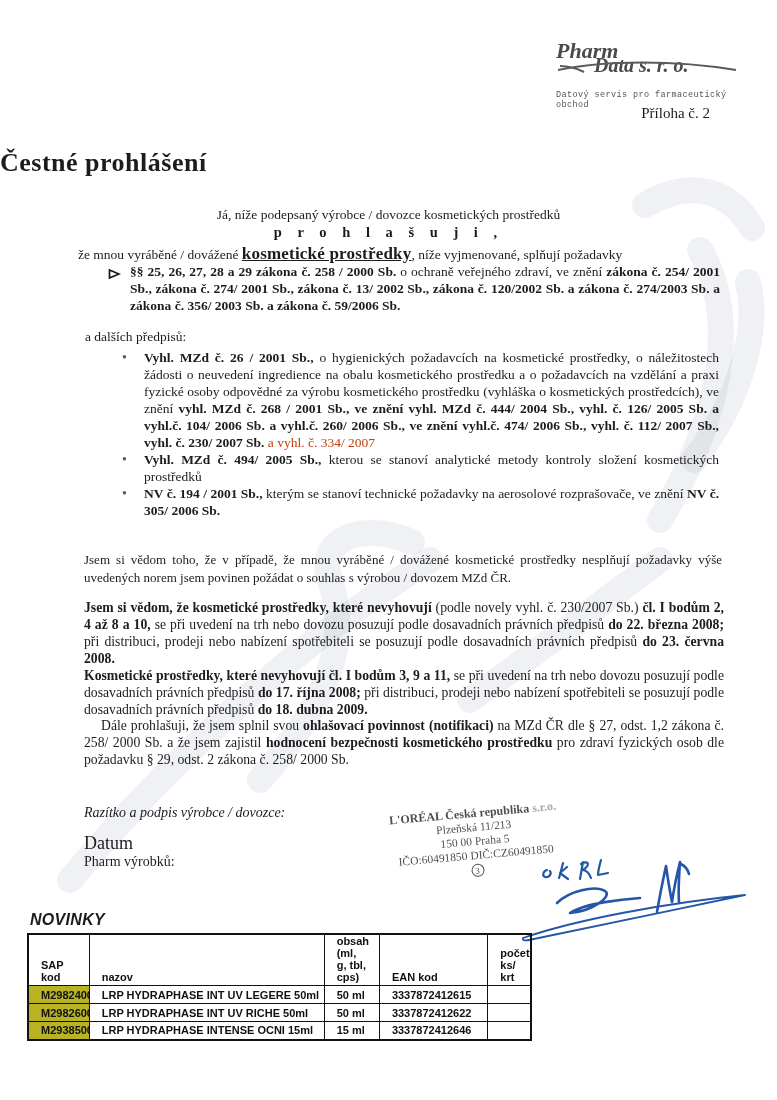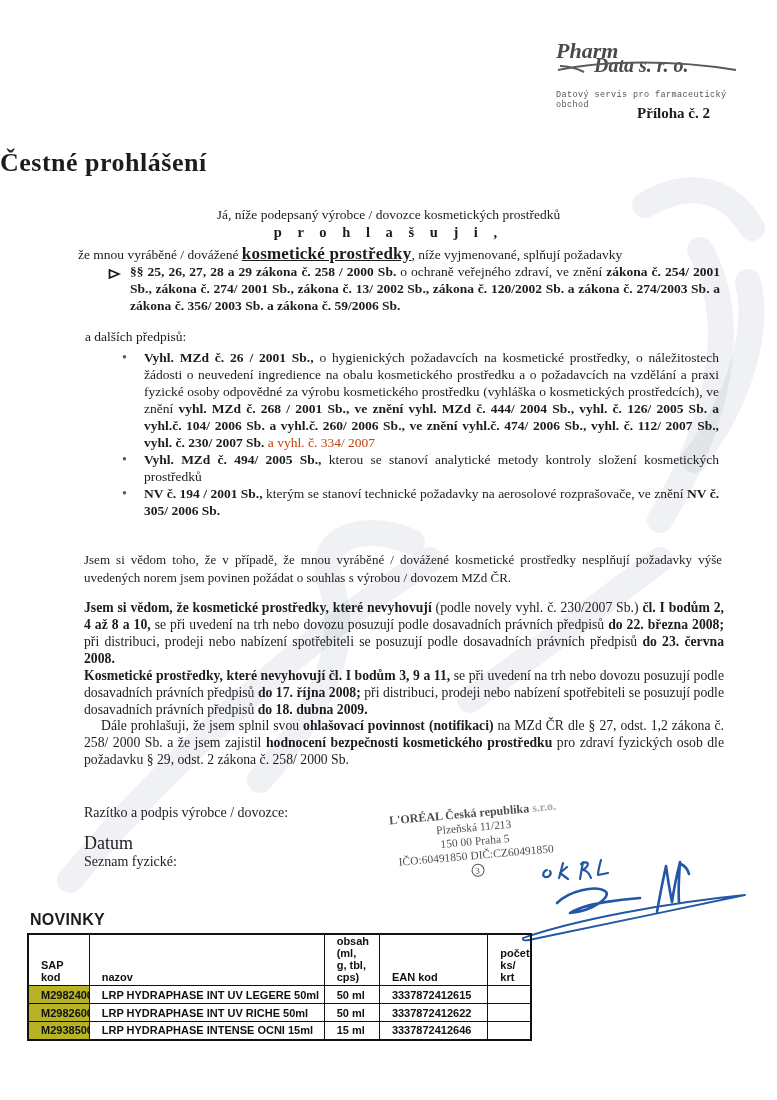--- a/index.html
+++ b/index.html
@@ -22,7 +22,7 @@
   .logo-script { font-style:italic; font-weight:bold; color:#4a4a4a; line-height:1; }
   .logo-sub { font-size:8.5px; color:#555; letter-spacing:.4px; }
 
-  .priloha { font-weight:bold; font-size:15px; }
+  .priloha { font-weight:normal; font-size:15px; }
   .doc-title { width:777px; text-align:left; font-weight:bold; font-size:26px; letter-spacing:.5px; }
 
   .body-txt { font-size:13.5px; line-height:17px; }

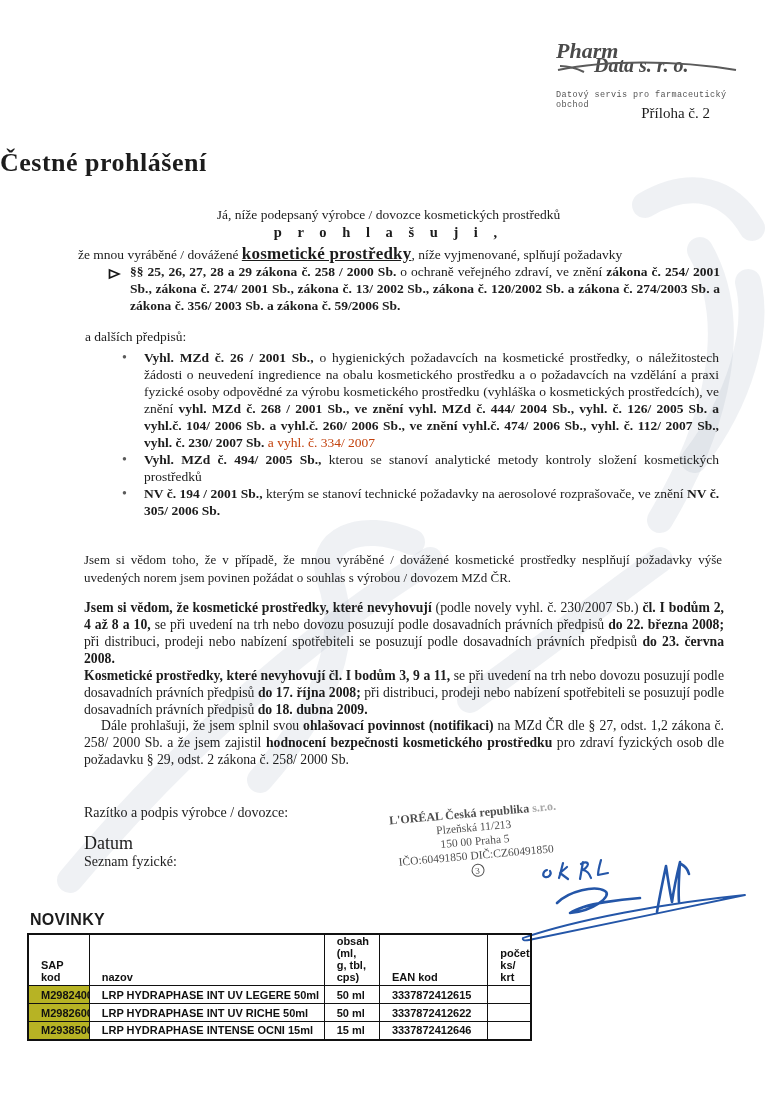--- a/index.html
+++ b/index.html
@@ -132,7 +132,7 @@
 
   <div class="abs body-txt just" style="top:717px; left:84px; width:640px; font-size:13.7px; text-indent:17px;"><span>Dále prohlašuji, že jsem splnil svou </span><span class="b">ohlašovací povinnost  (notifikaci)</span><span> na MZd ČR dle § 27, odst. 1,2 zákona č. 258/ 2000 Sb. a že jsem zajistil </span><span class="b">hodnocení bezpečnosti kosmetického prostředku</span><span> pro zdraví fyzických osob dle požadavku § 29, odst. 2 zákona č. 258/ 2000 Sb.</span></div>
 
-  <div class="abs body-txt" style="top:804px; left:84px; font-size:14px;">Razítko a podpis výrobce / dovozce:</div>
+  <div class="abs body-txt" style="top:804px; left:84px; font-size:14px;font-style:italic;">Razítko a podpis výrobce / dovozce:</div>
   <div class="abs body-txt" style="top:835px; left:84px; font-size:18px;">Datum</div>
   <div class="abs body-txt" style="top:853px; left:84px; font-size:14px;">Seznam fyzické:</div>
 

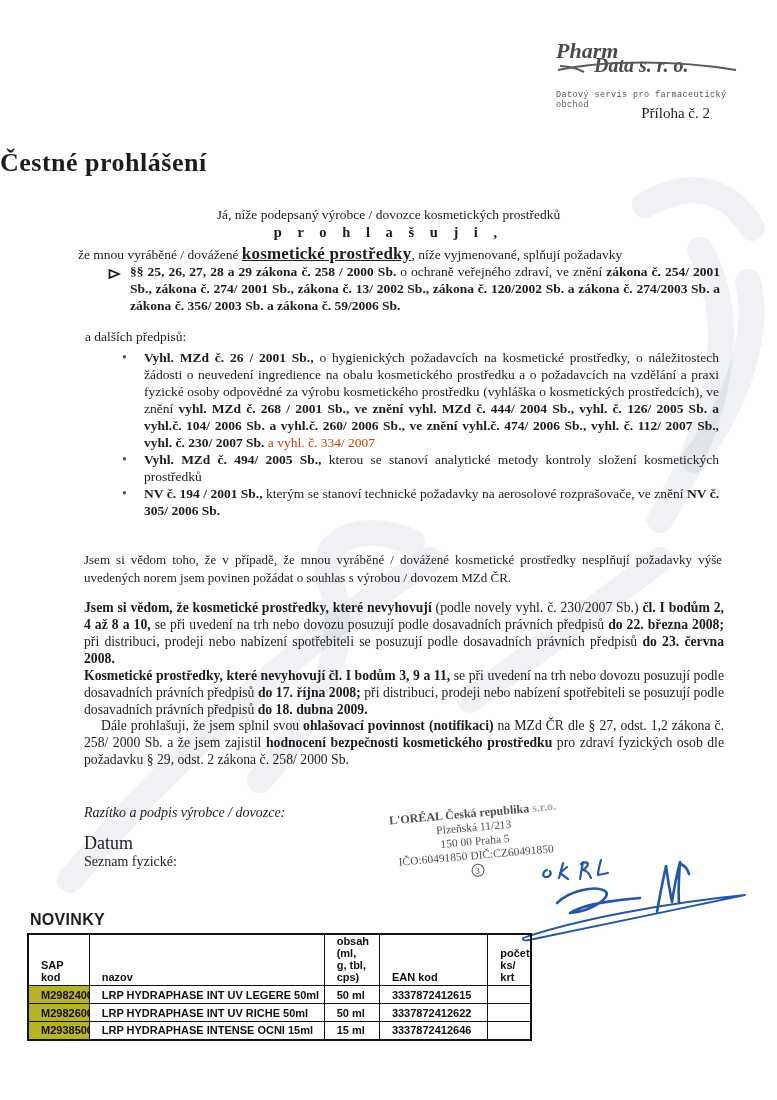--- a/index.html
+++ b/index.html
@@ -134,7 +134,7 @@
 
   <div class="abs body-txt" style="top:804px; left:84px; font-size:14px;font-style:italic;">Razítko a podpis výrobce / dovozce:</div>
   <div class="abs body-txt" style="top:835px; left:84px; font-size:18px;">Datum</div>
-  <div class="abs body-txt" style="top:853px; left:84px; font-size:14px;">Seznam fyzické:</div>
+  <div class="abs body-txt" style="top:853px; left:84px; font-size:14px;">Pharm výrobků:</div>
 
   <div class="abs stamp" style="top:806px; left:335px;">
     <div class="l1"><span>L'ORÉAL Česká republika </span><span class="faded">s.r.o.</span></div>

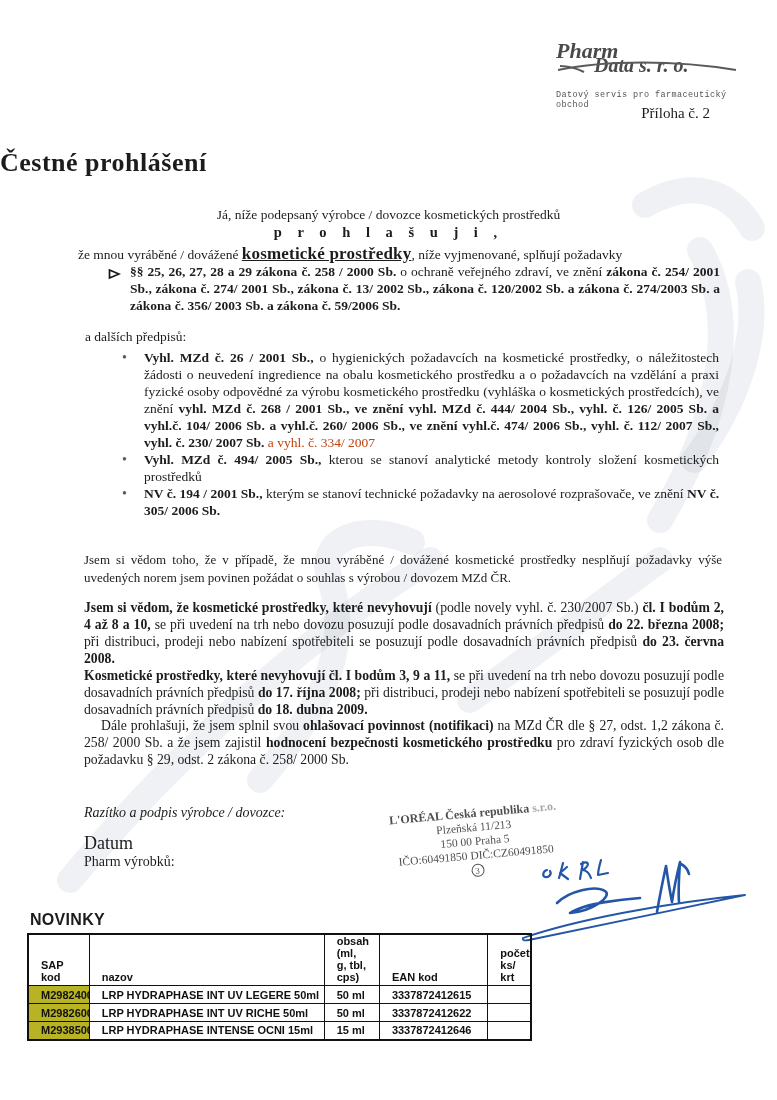--- a/index.html
+++ b/index.html
@@ -46,7 +46,7 @@
     font-size:9px; line-height:12px; text-align:center; vertical-align:middle;
   }
 
-  .novinky { font-family:"Liberation Sans", sans-serif; font-weight:bold; font-size:16px; letter-spacing:.3px; }
+  .novinky { font-family:"Liberation Sans", sans-serif; font-weight:bold; font-size:16px; letter-spacing:.3px;font-style:italic; }
 
   table.tbl {
     border-collapse:collapse; table-layout:fixed;

